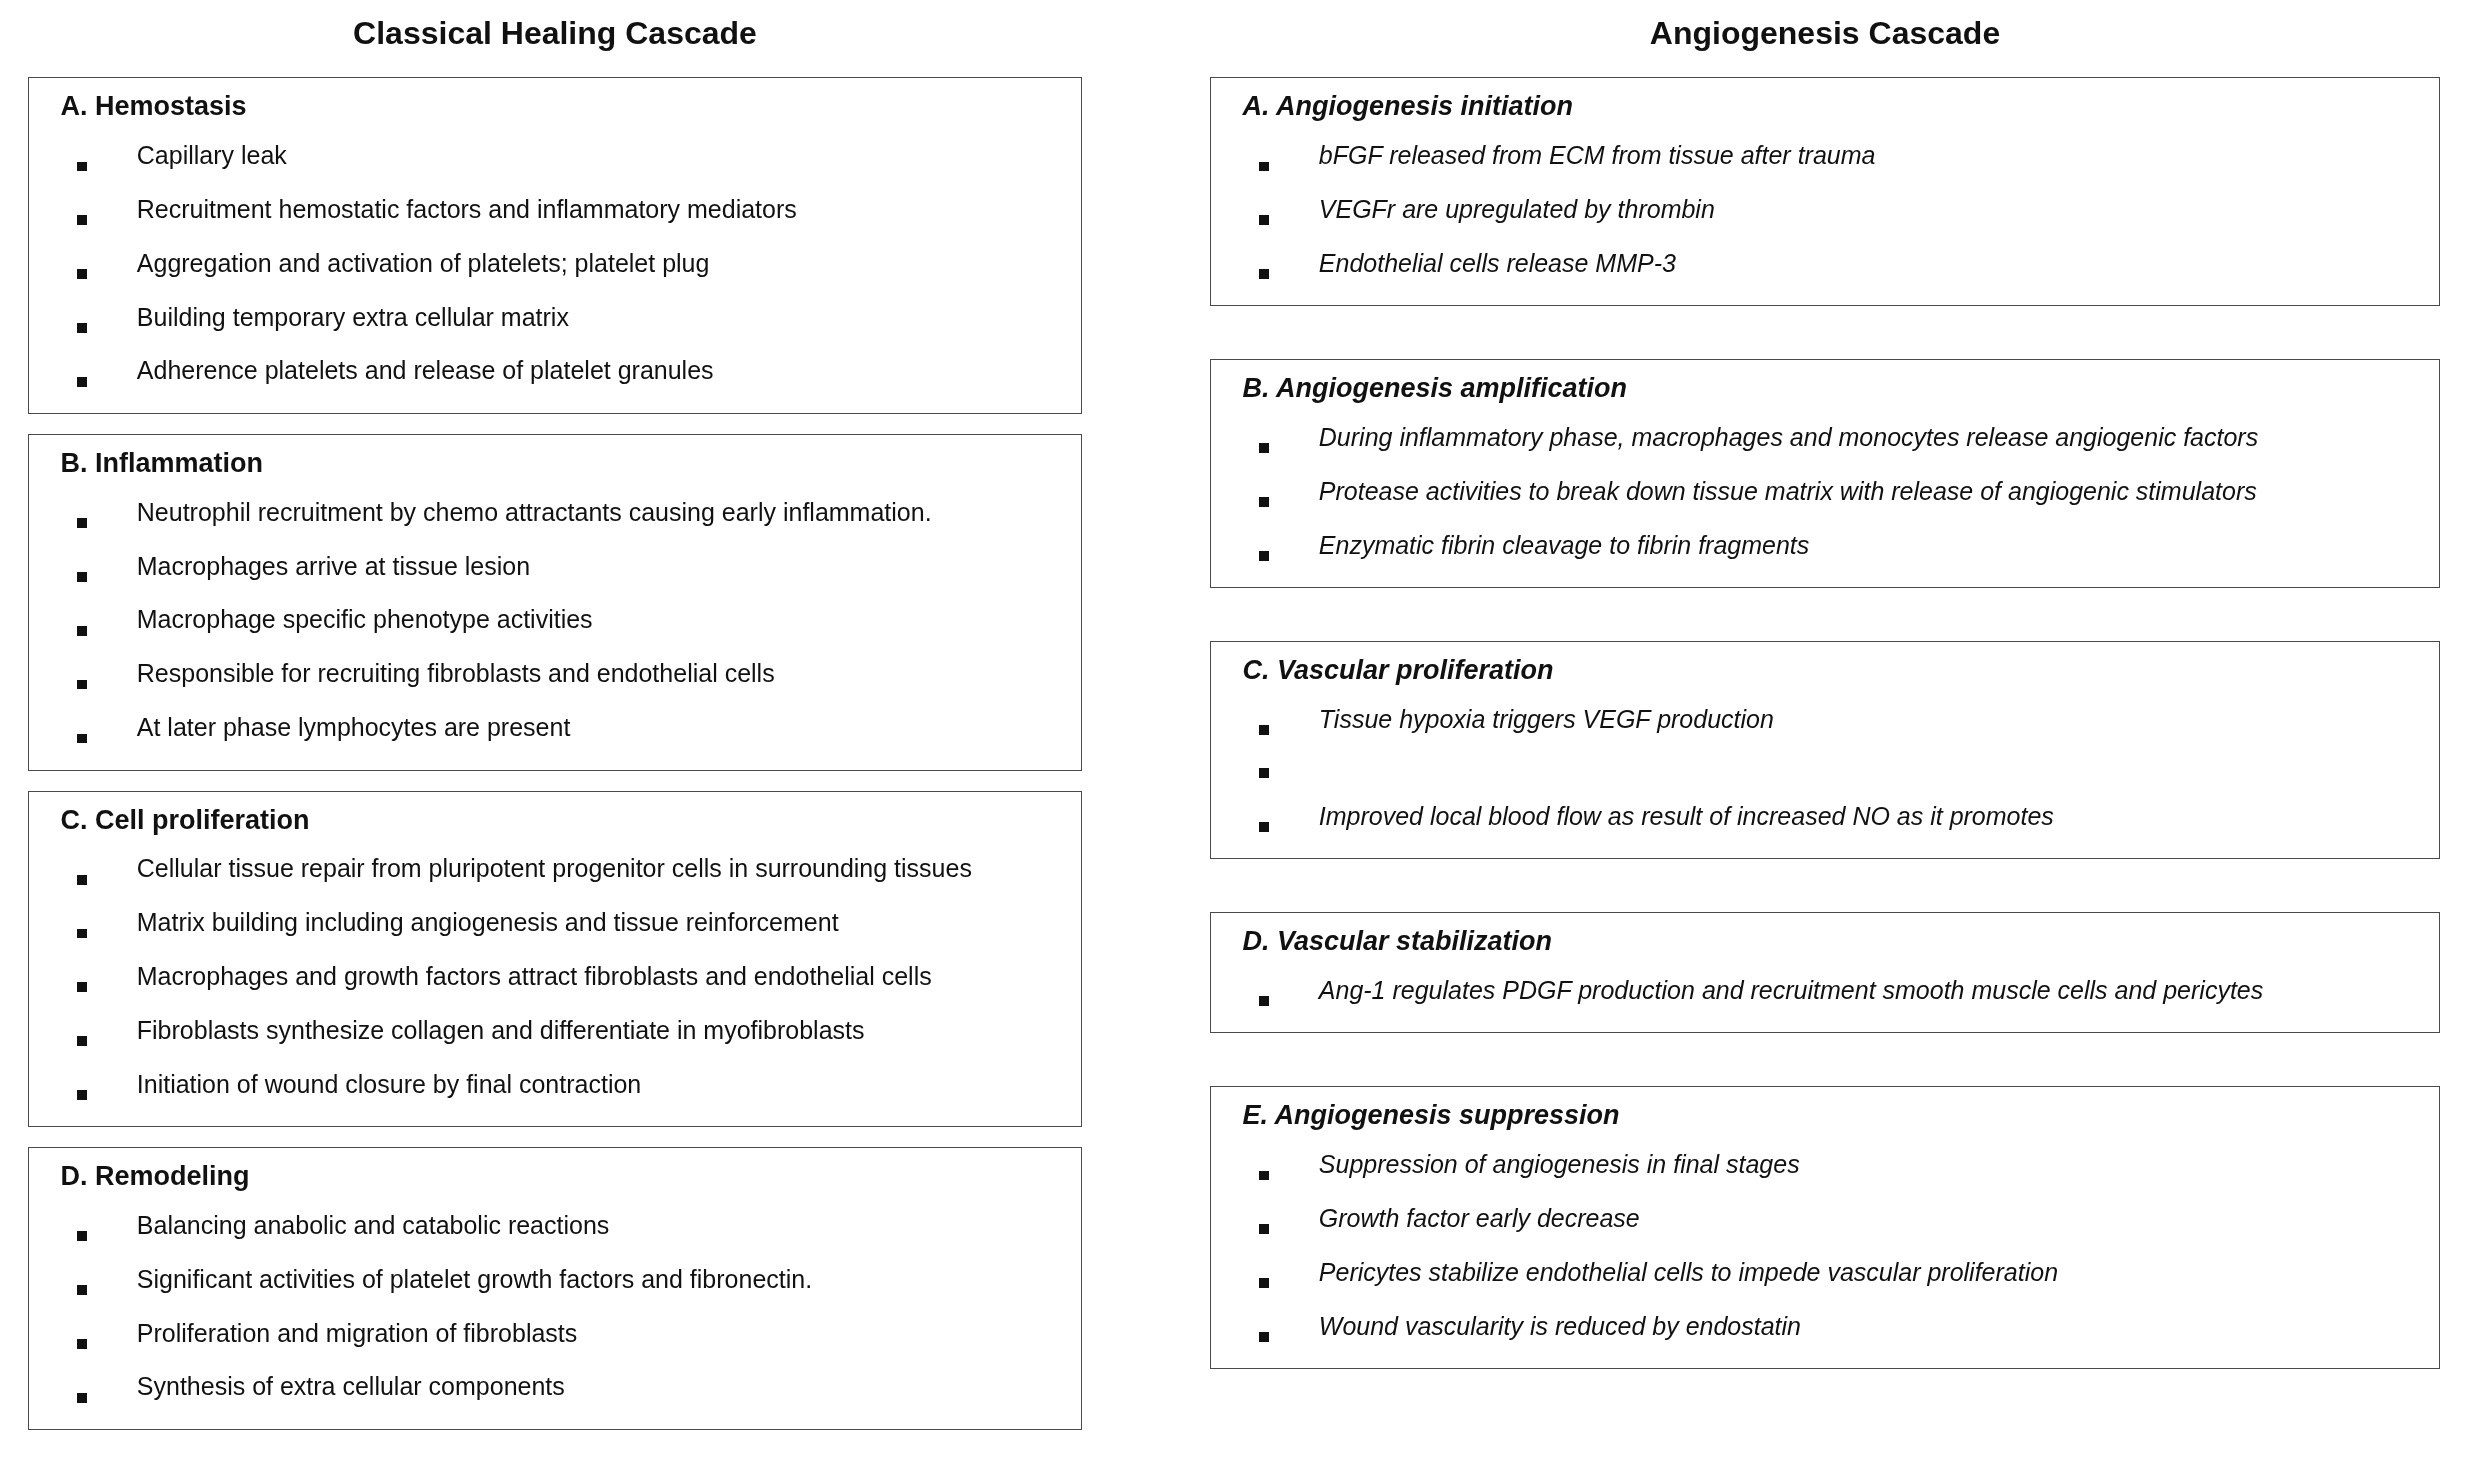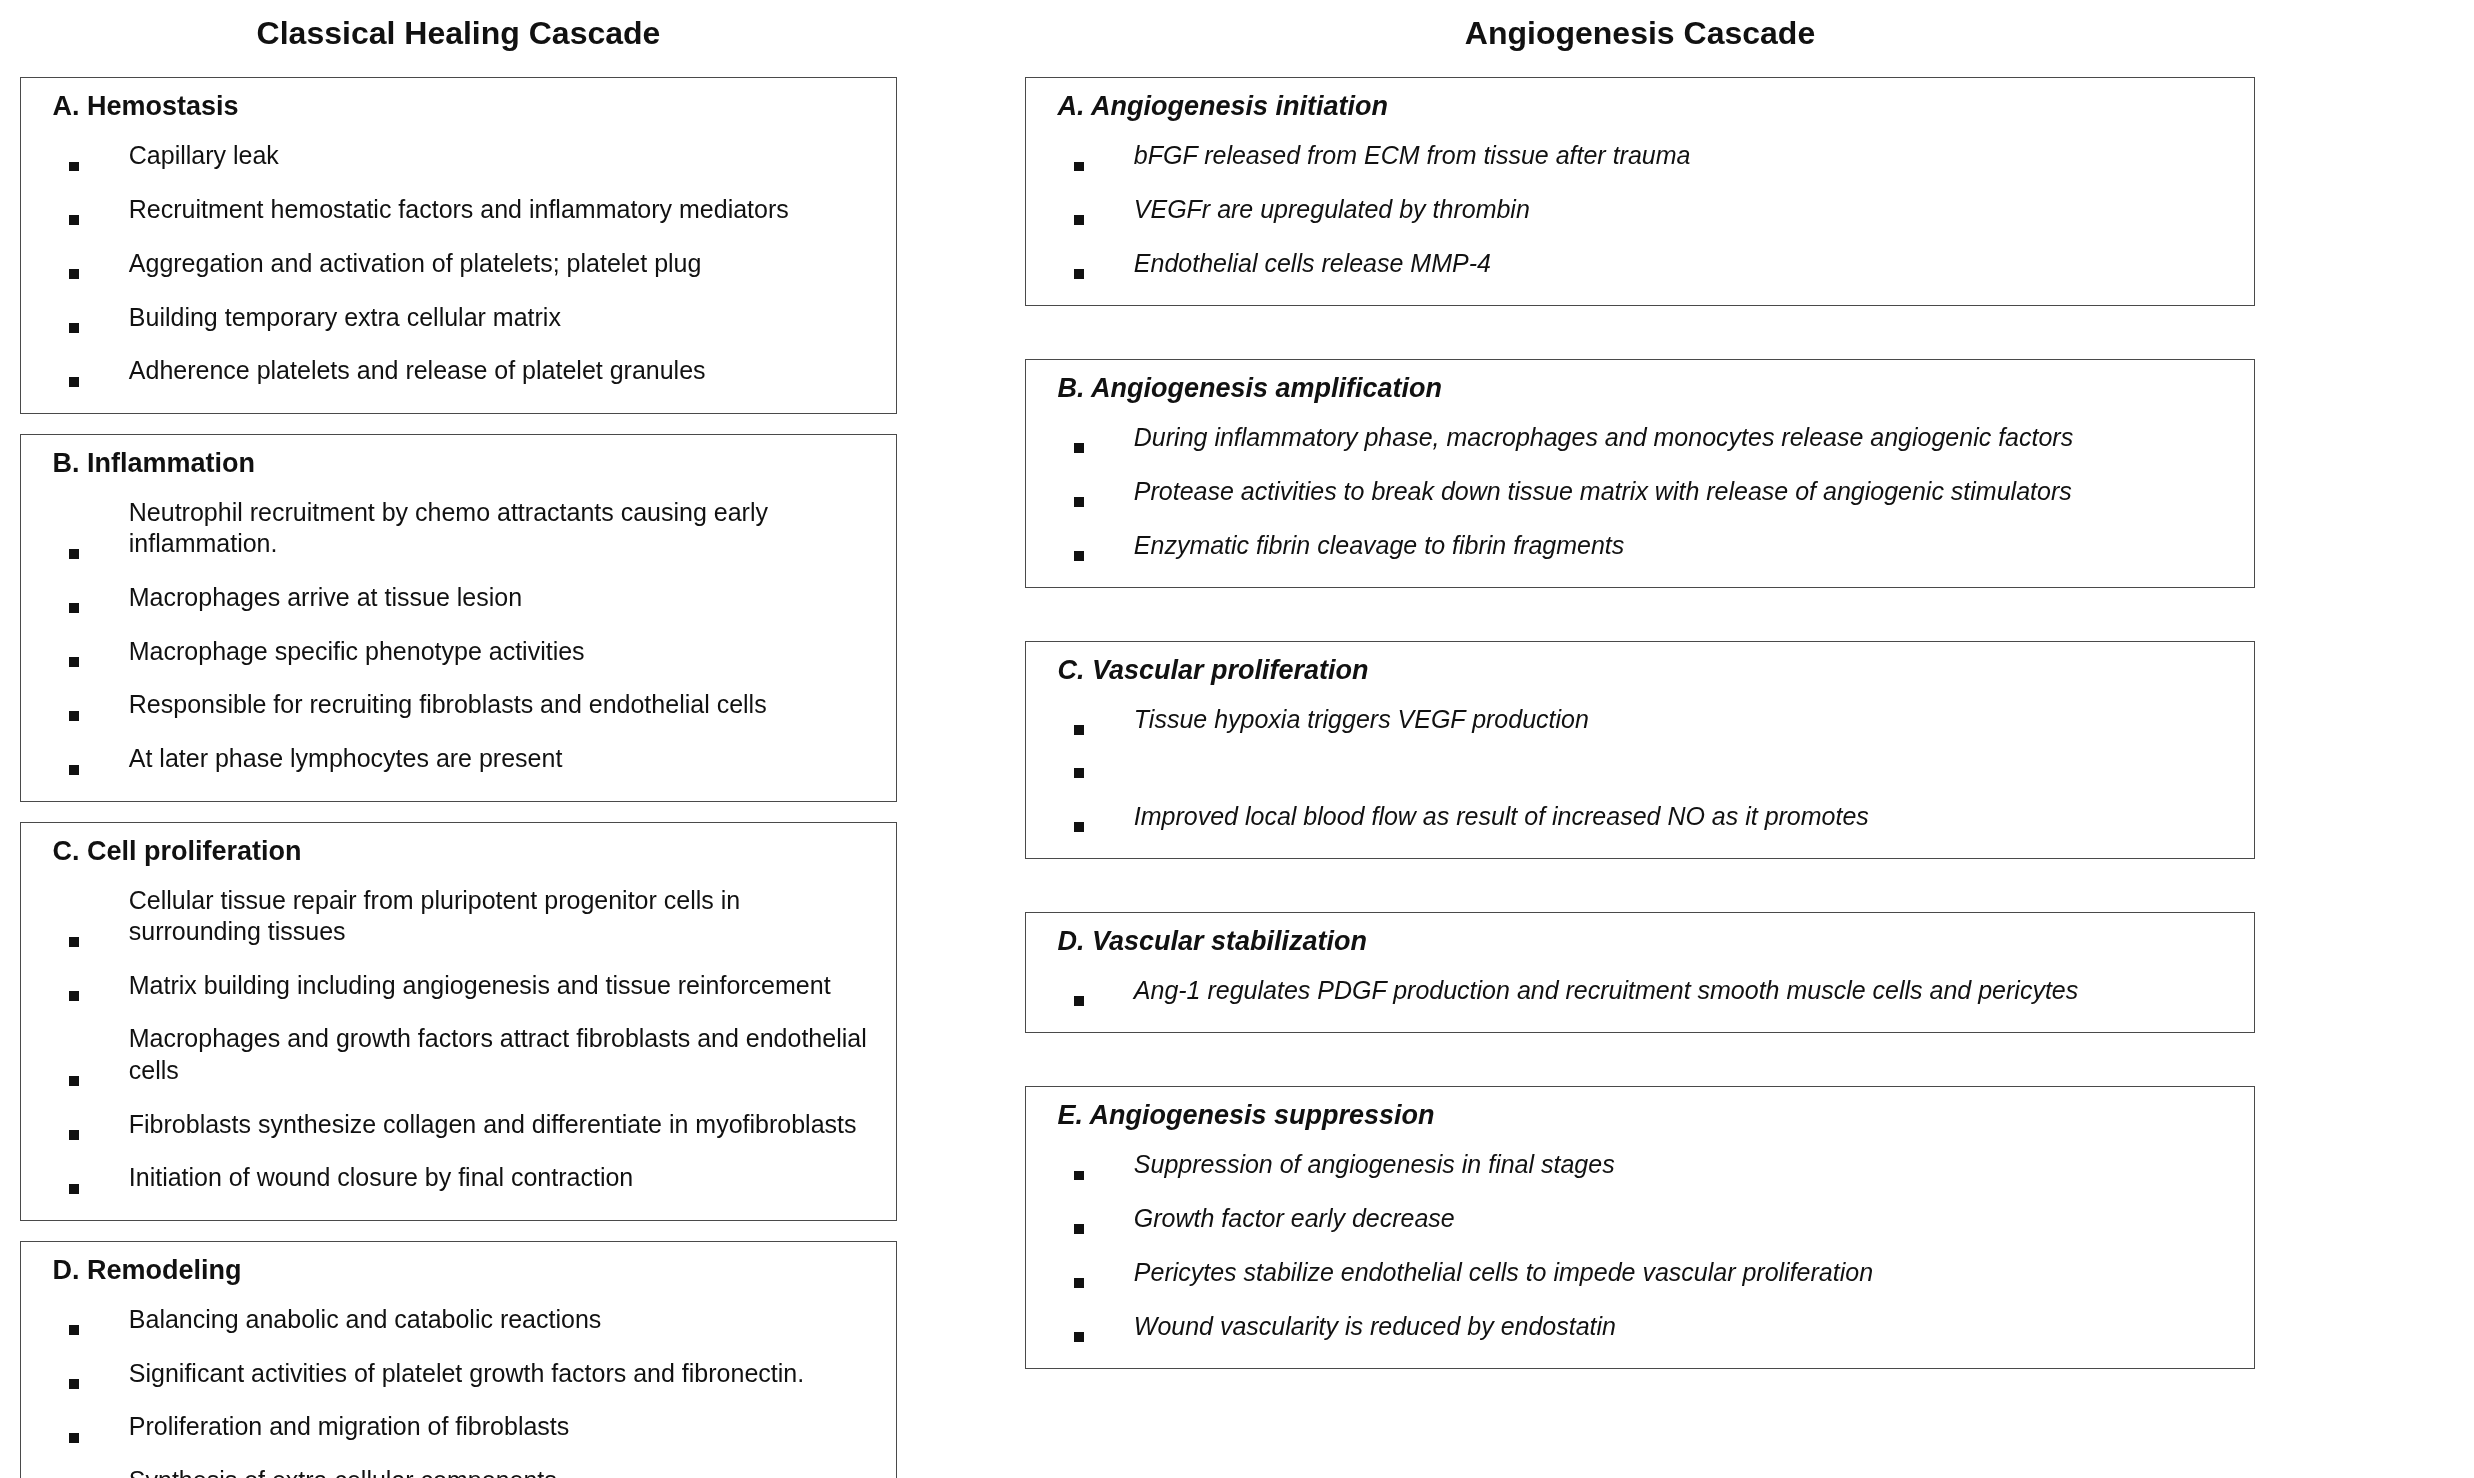--- a/index.html
+++ b/index.html
@@ -23,8 +23,8 @@
     flex-direction: column;
   }
   .column-left {
-    width: 877px;
-    margin-left: 20px;
+    width: 1054px;
+    margin-left: 28px;
   }
   .column-right {
     width: 1230px;

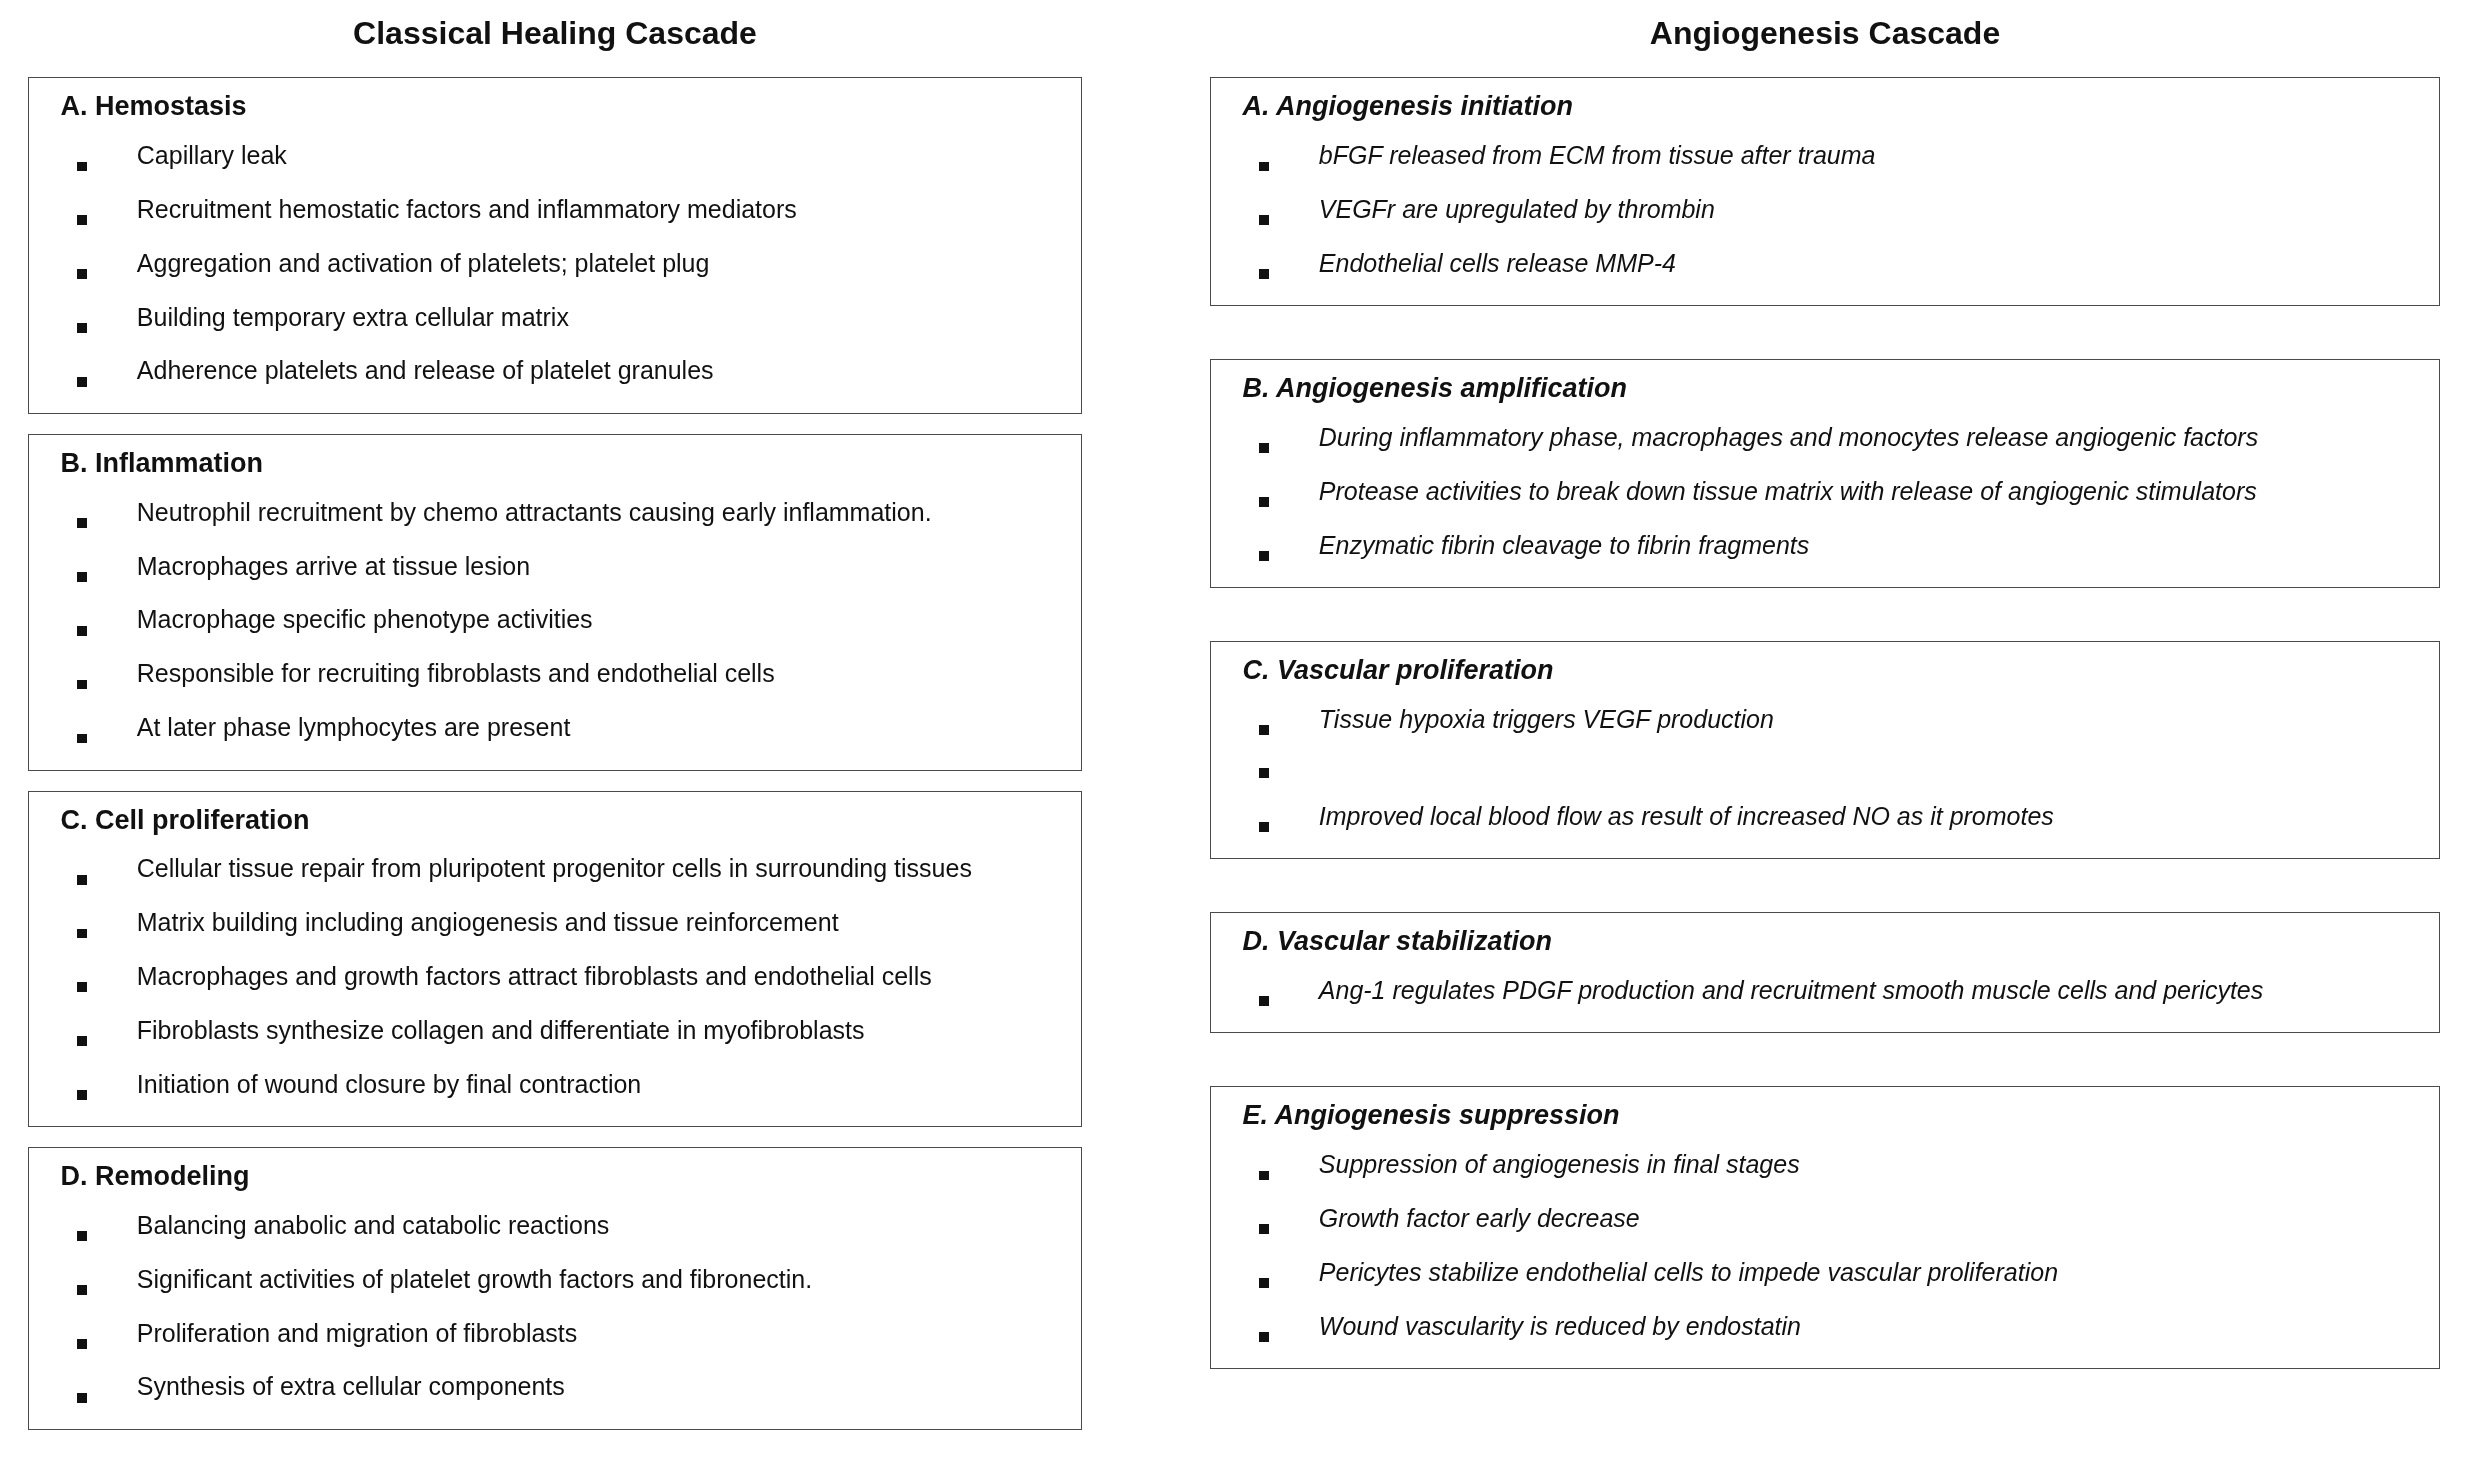--- a/index.html
+++ b/index.html
@@ -197,7 +197,7 @@
             </li>
             <li class="list-item">
               <span class="bullet"></span>
-              <span class="item-text">Endothelial cells release MMP-4</span>
+              <span class="item-text">Endothelial cells release MMP-3</span>
             </li>
           </ul>
         </div>

